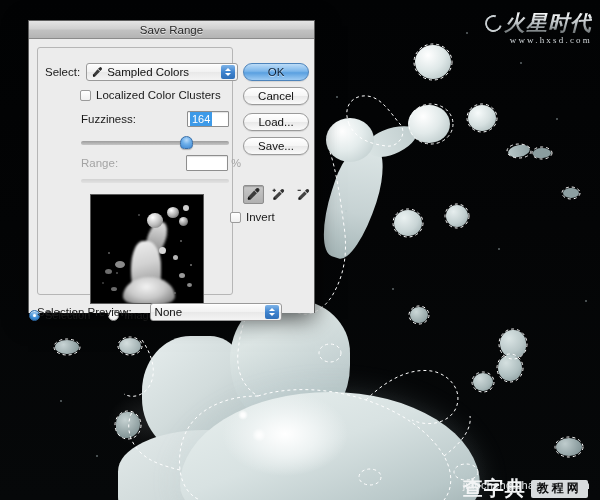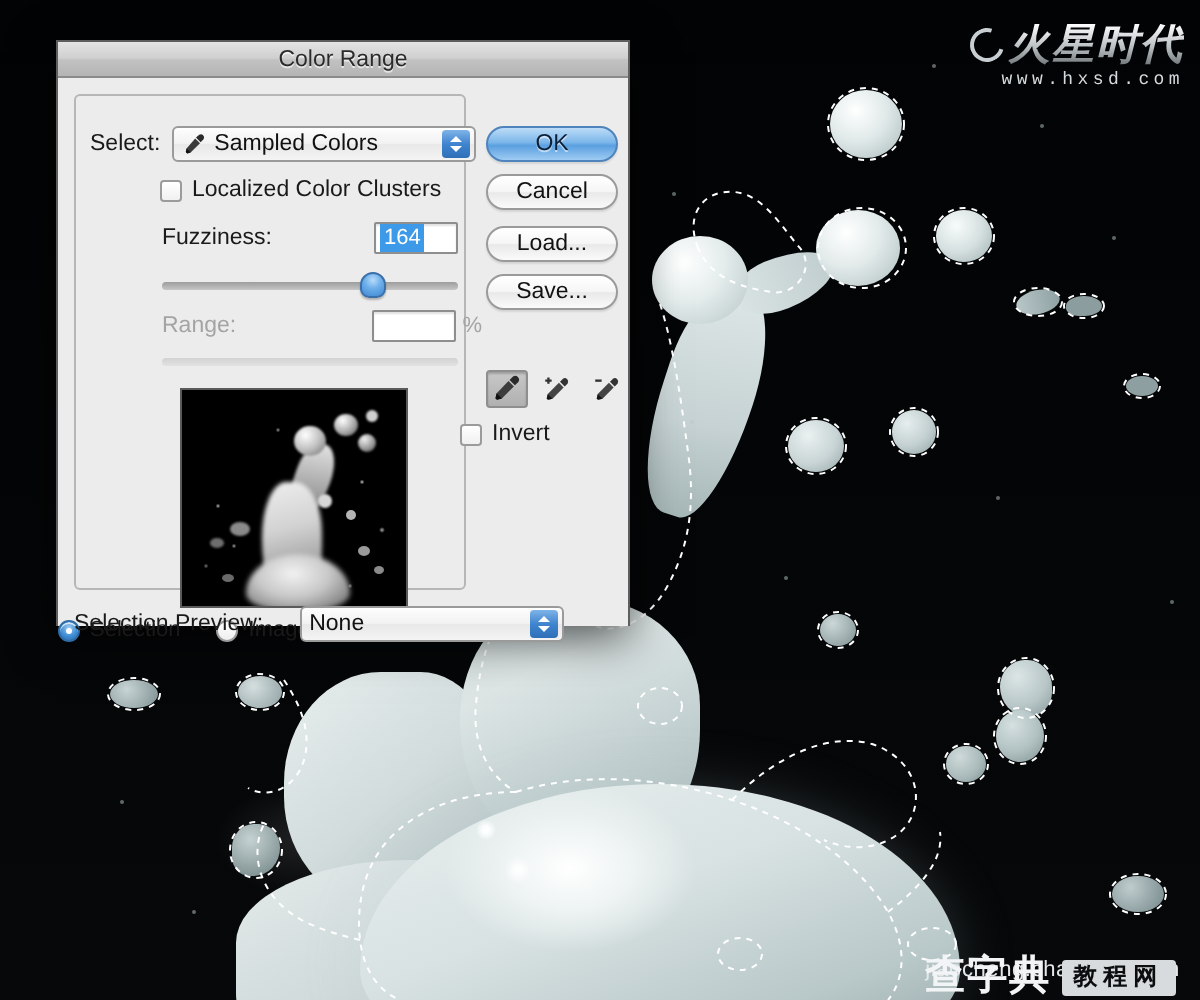--- a/index.html
+++ b/index.html
@@ -495,7 +495,7 @@
   <div id="dialog">
 
     <div id="titlebar">
-      <span class="t">Color Range</span>
+      <span class="t">Save Range</span>
     </div>
 
     <div id="body">

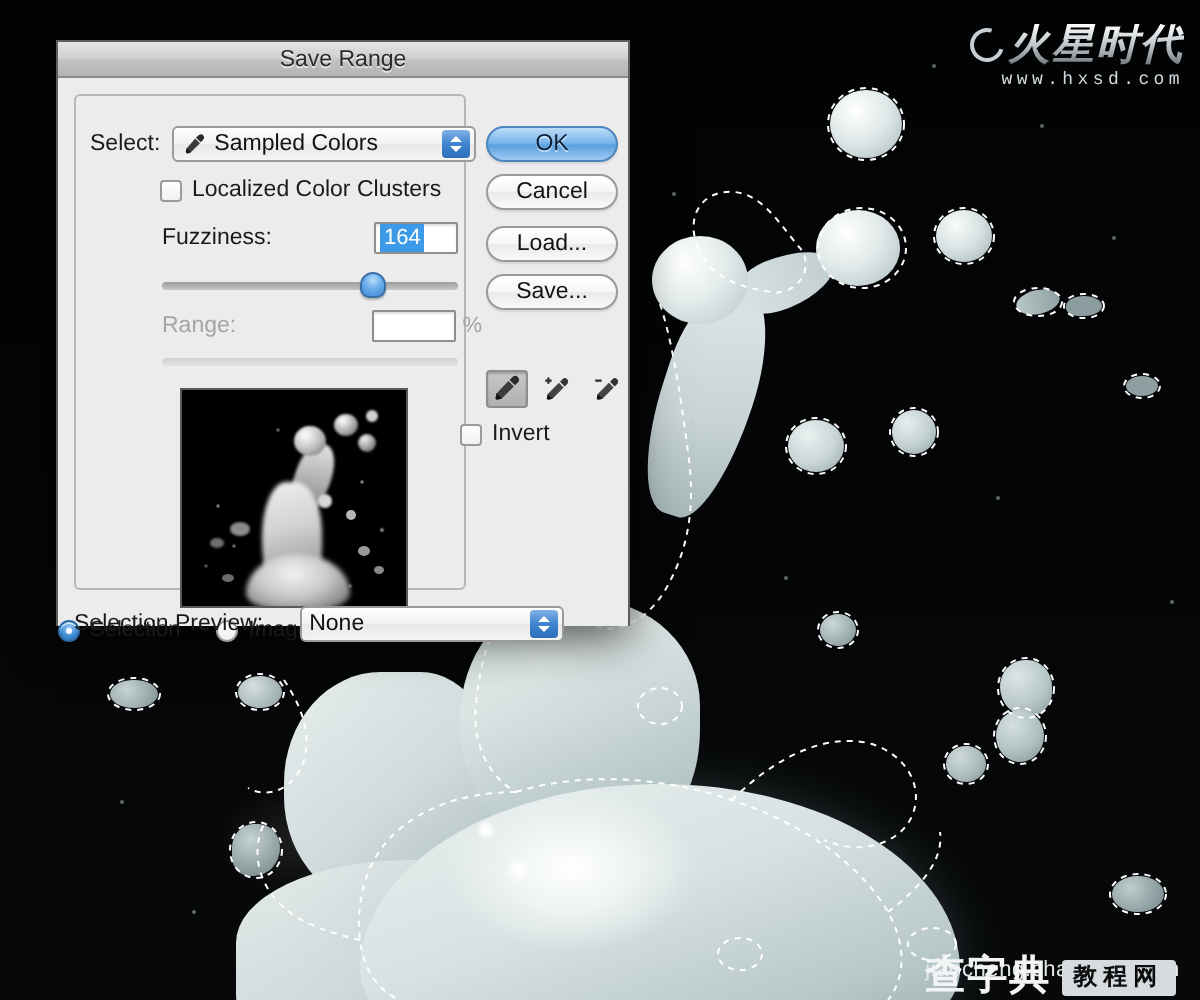--- a/index.html
+++ b/index.html
@@ -178,7 +178,7 @@
   }
   #wm-top .url {
     font-size:9px; letter-spacing:2.2px; color:#d5dadd; margin-top:3px;
-    font-family:Liberation Mono, monospace;
+    font-family:Liberation Serif, serif;
   }
   #wm-bot {
     position:absolute; right:10px; bottom:8px; user-select:none;

